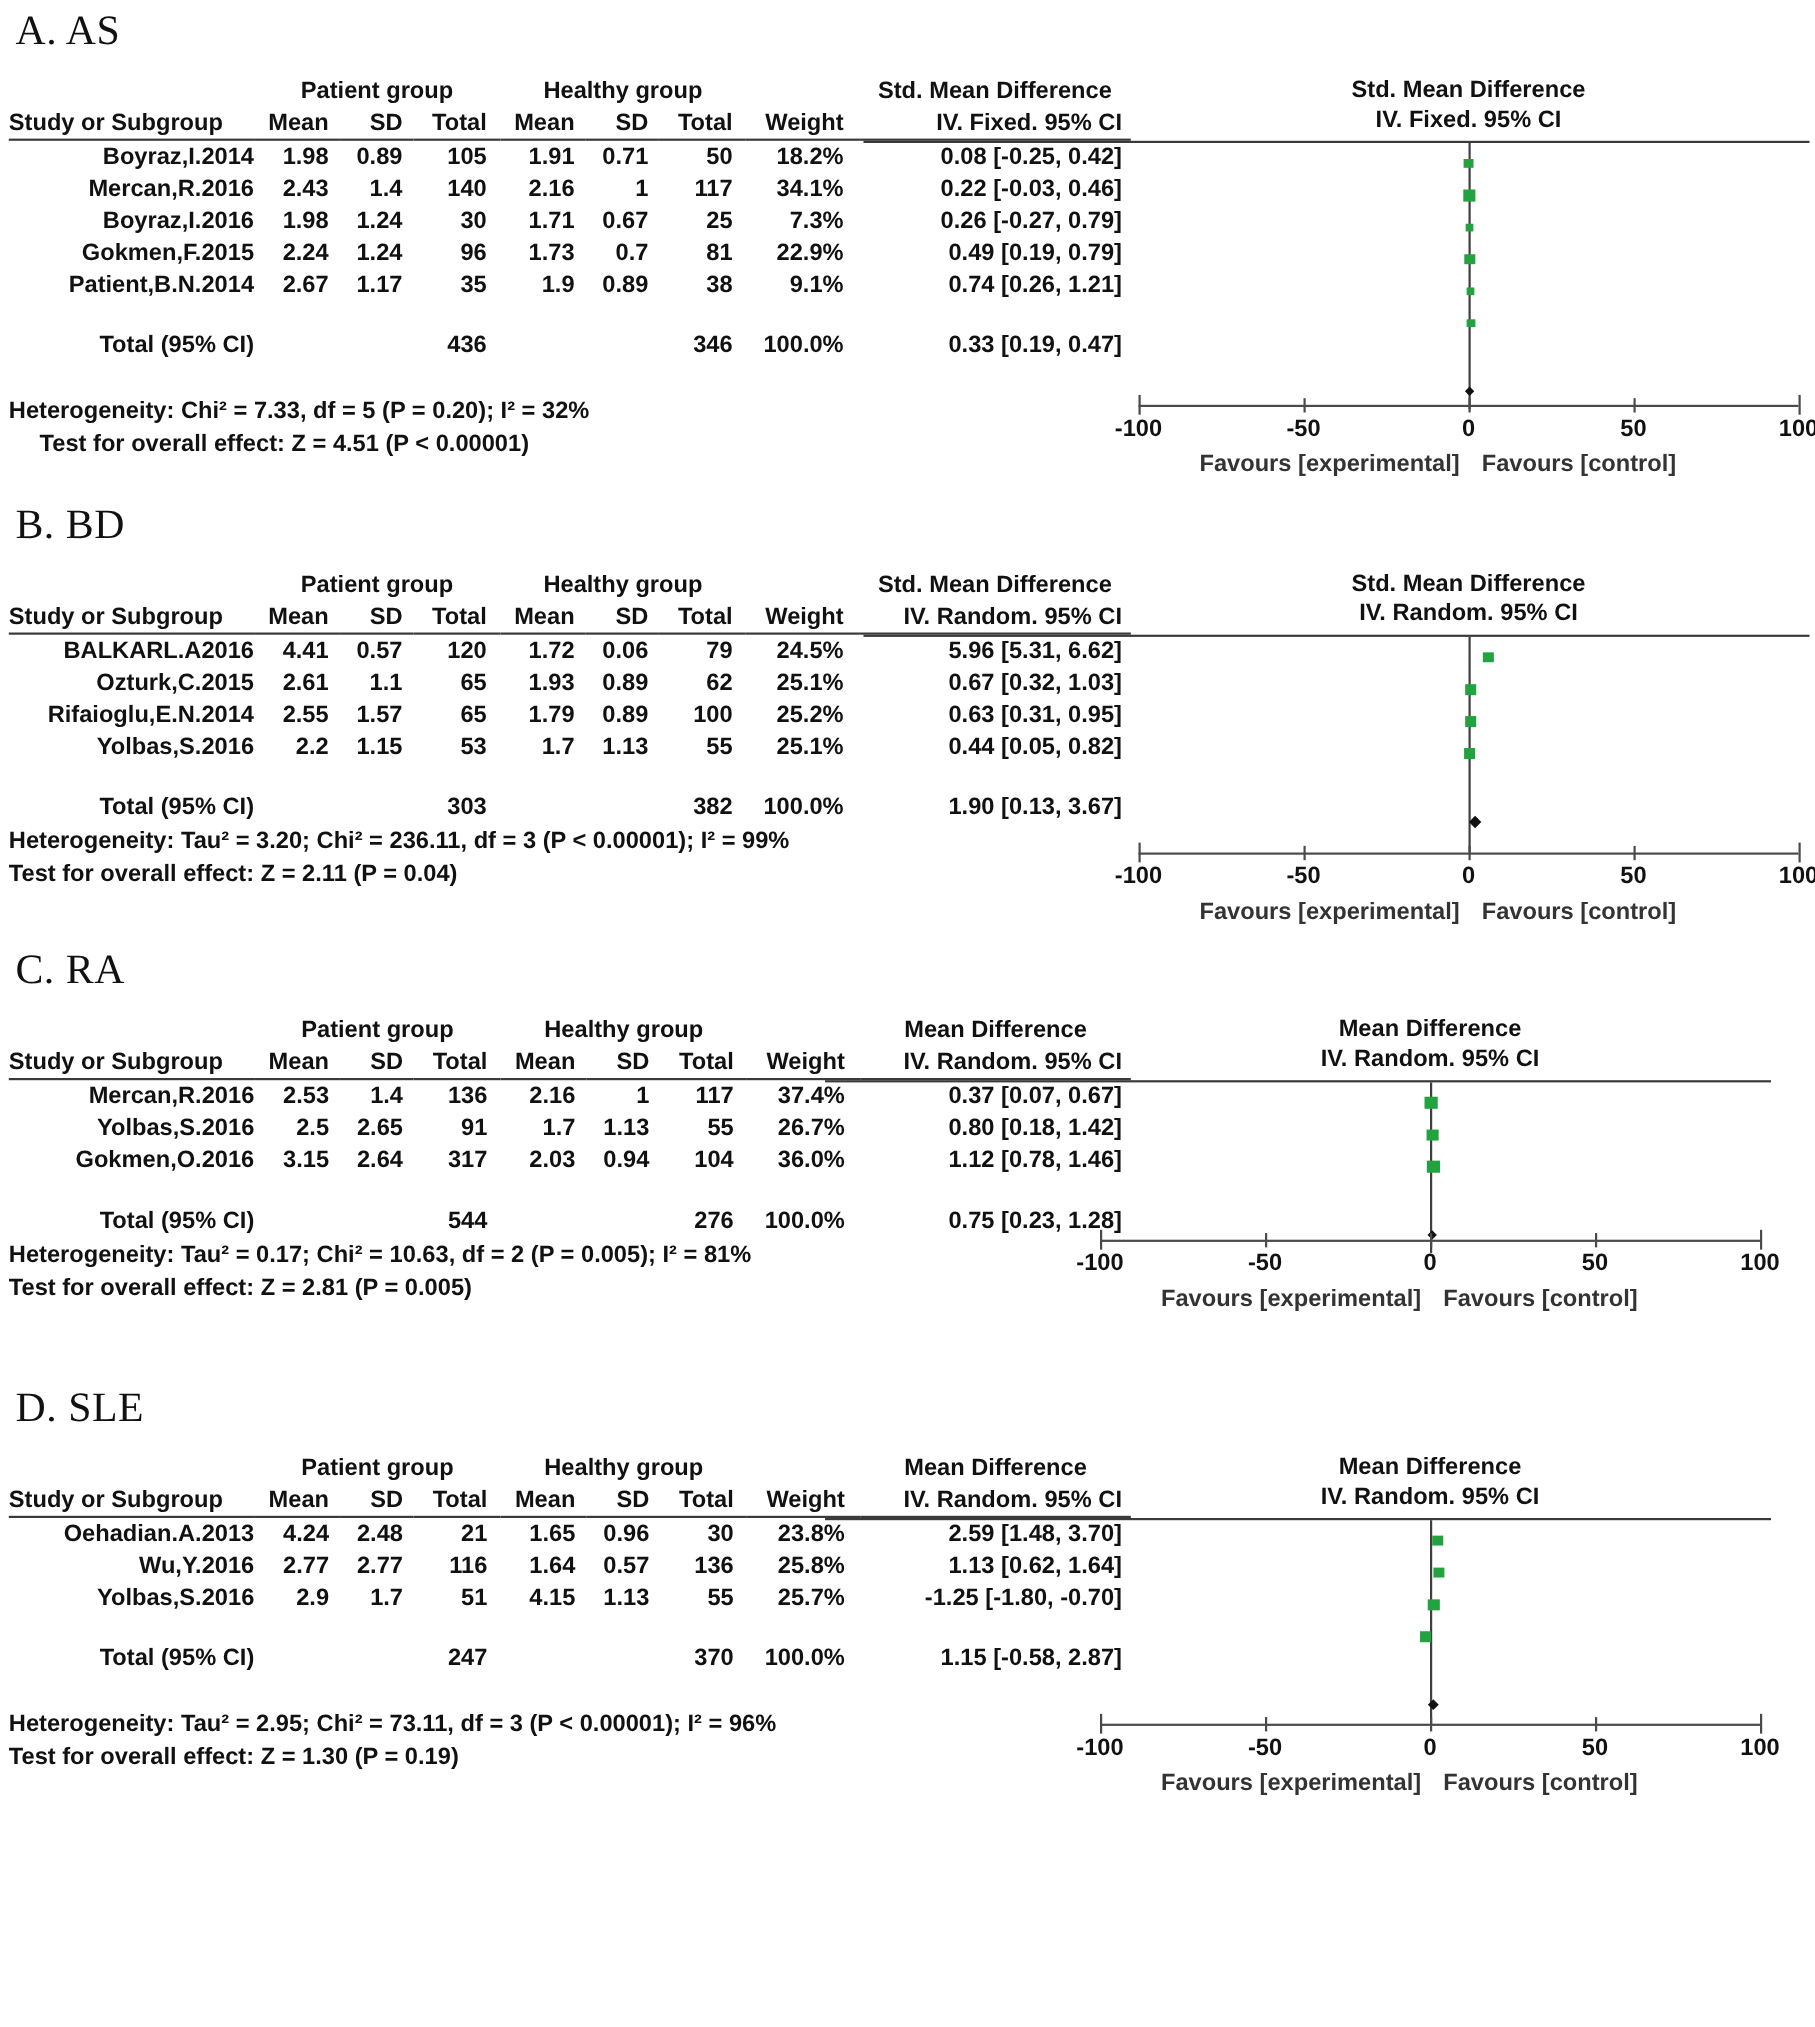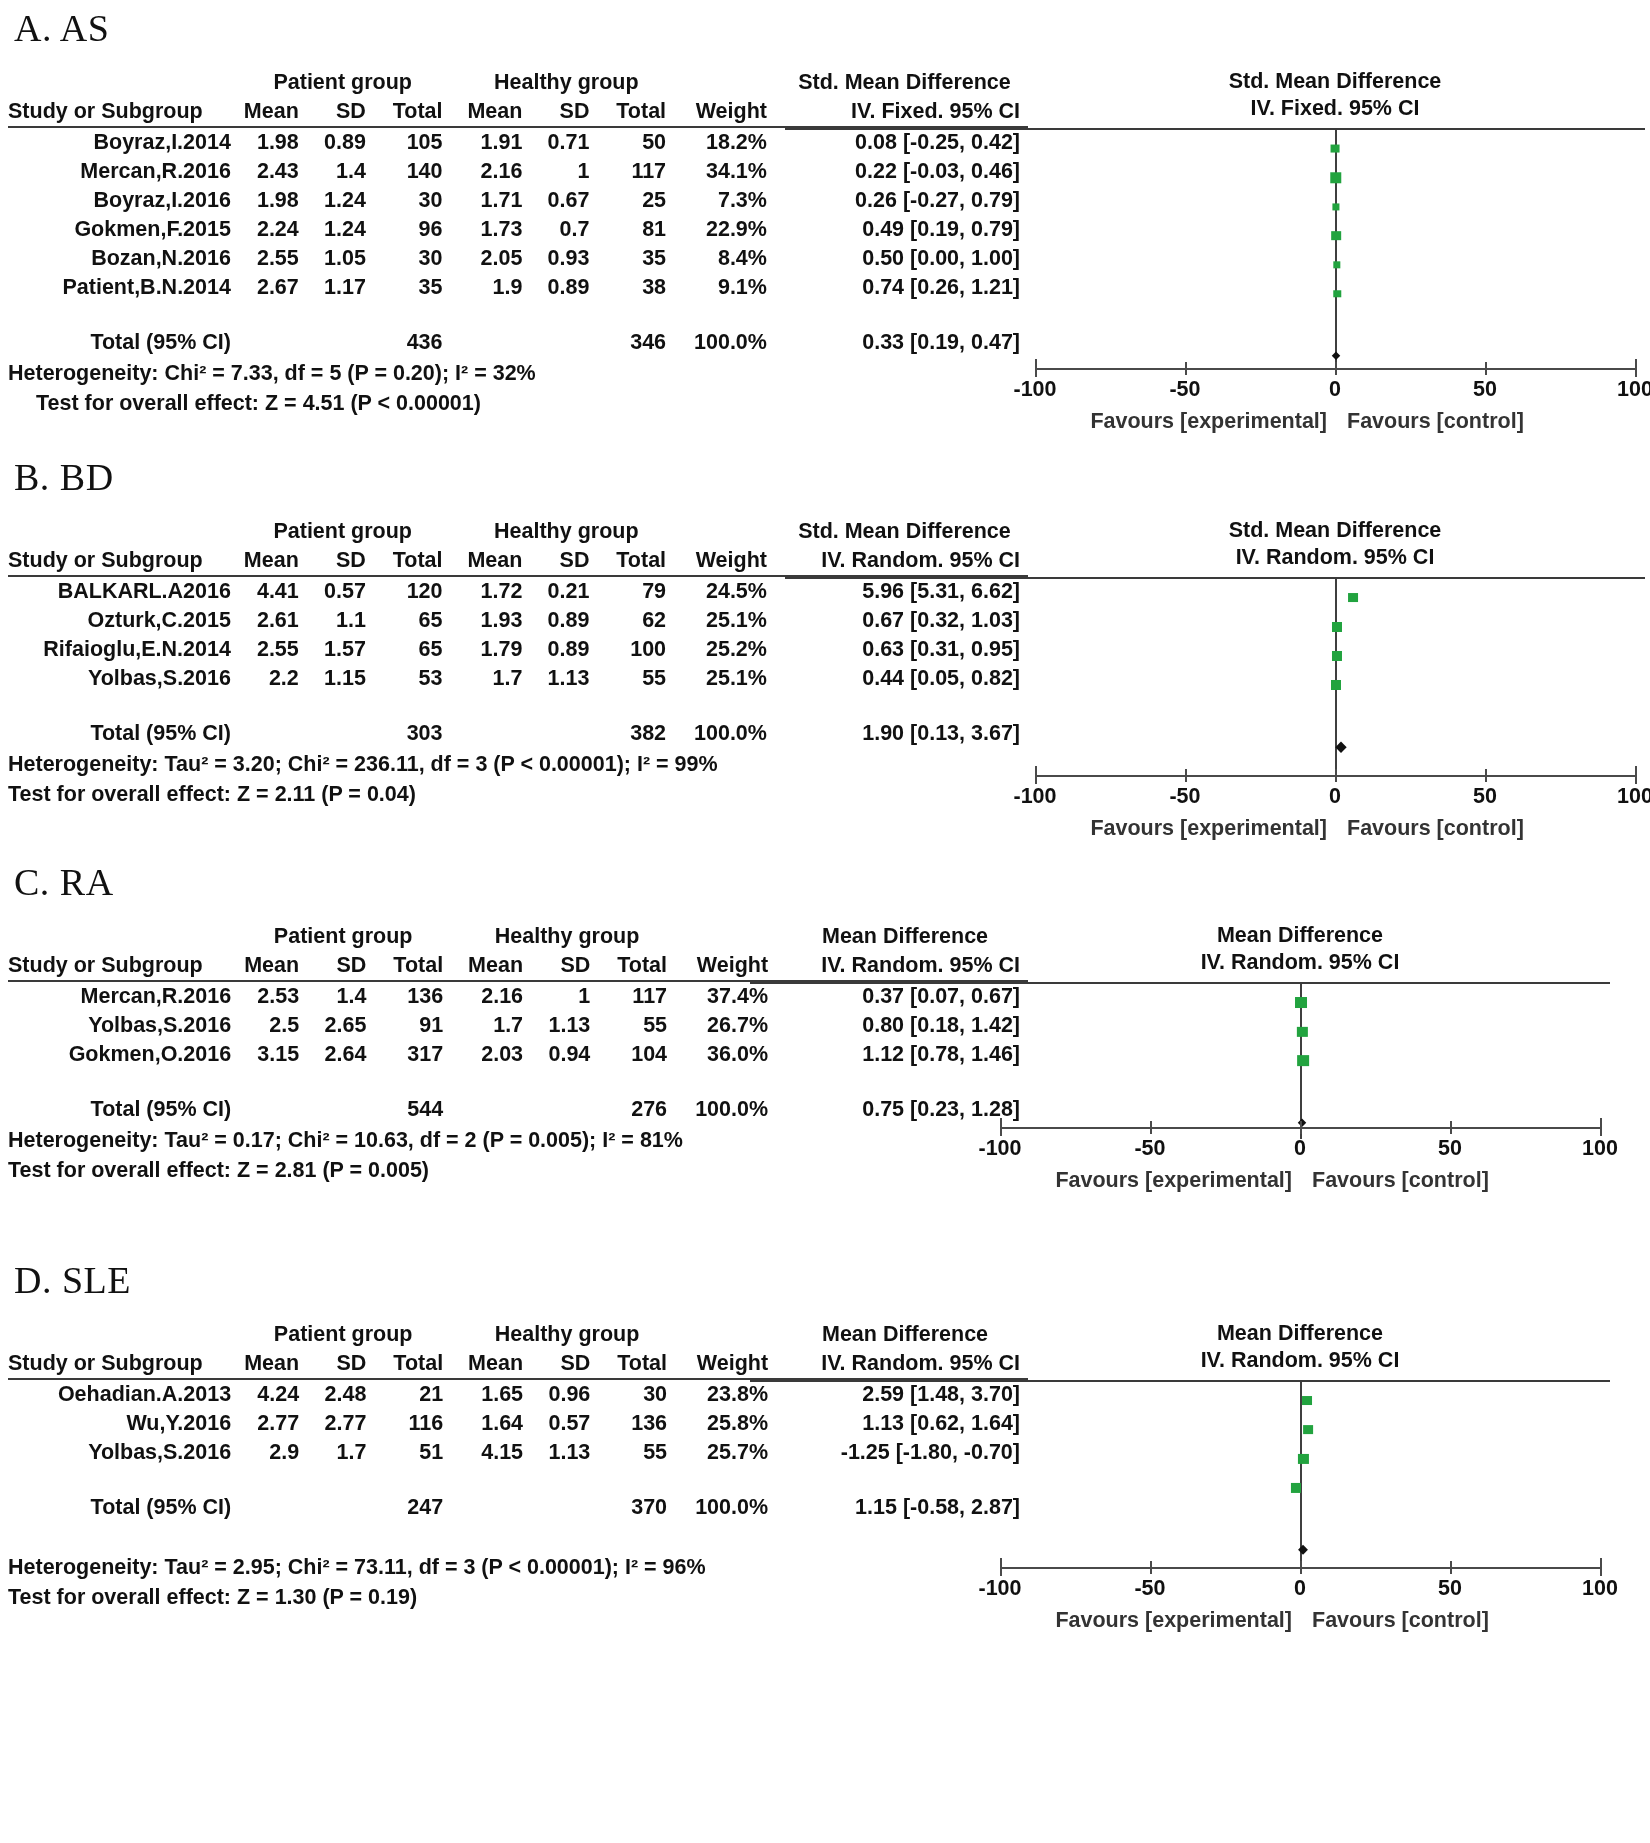--- a/index.html
+++ b/index.html
@@ -228,17 +228,6 @@
               <td class="c-t2">81</td>
               <td class="c-w">22.9%</td>
               <td class="c-eff">0.49 [0.19, 0.79]</td>
-            </tr>
-            <tr>
-              <td class="c-study">Bozan,N.2016</td>
-              <td class="c-m1">2.55</td>
-              <td class="c-s1">1.05</td>
-              <td class="c-t1">30</td>
-              <td class="c-m2">2.05</td>
-              <td class="c-s2">0.93</td>
-              <td class="c-t2">35</td>
-              <td class="c-w">8.4%</td>
-              <td class="c-eff">0.50 [0.00, 1.00]</td>
             </tr>
             <tr>
               <td class="c-study">Patient,B.N.2014</td>

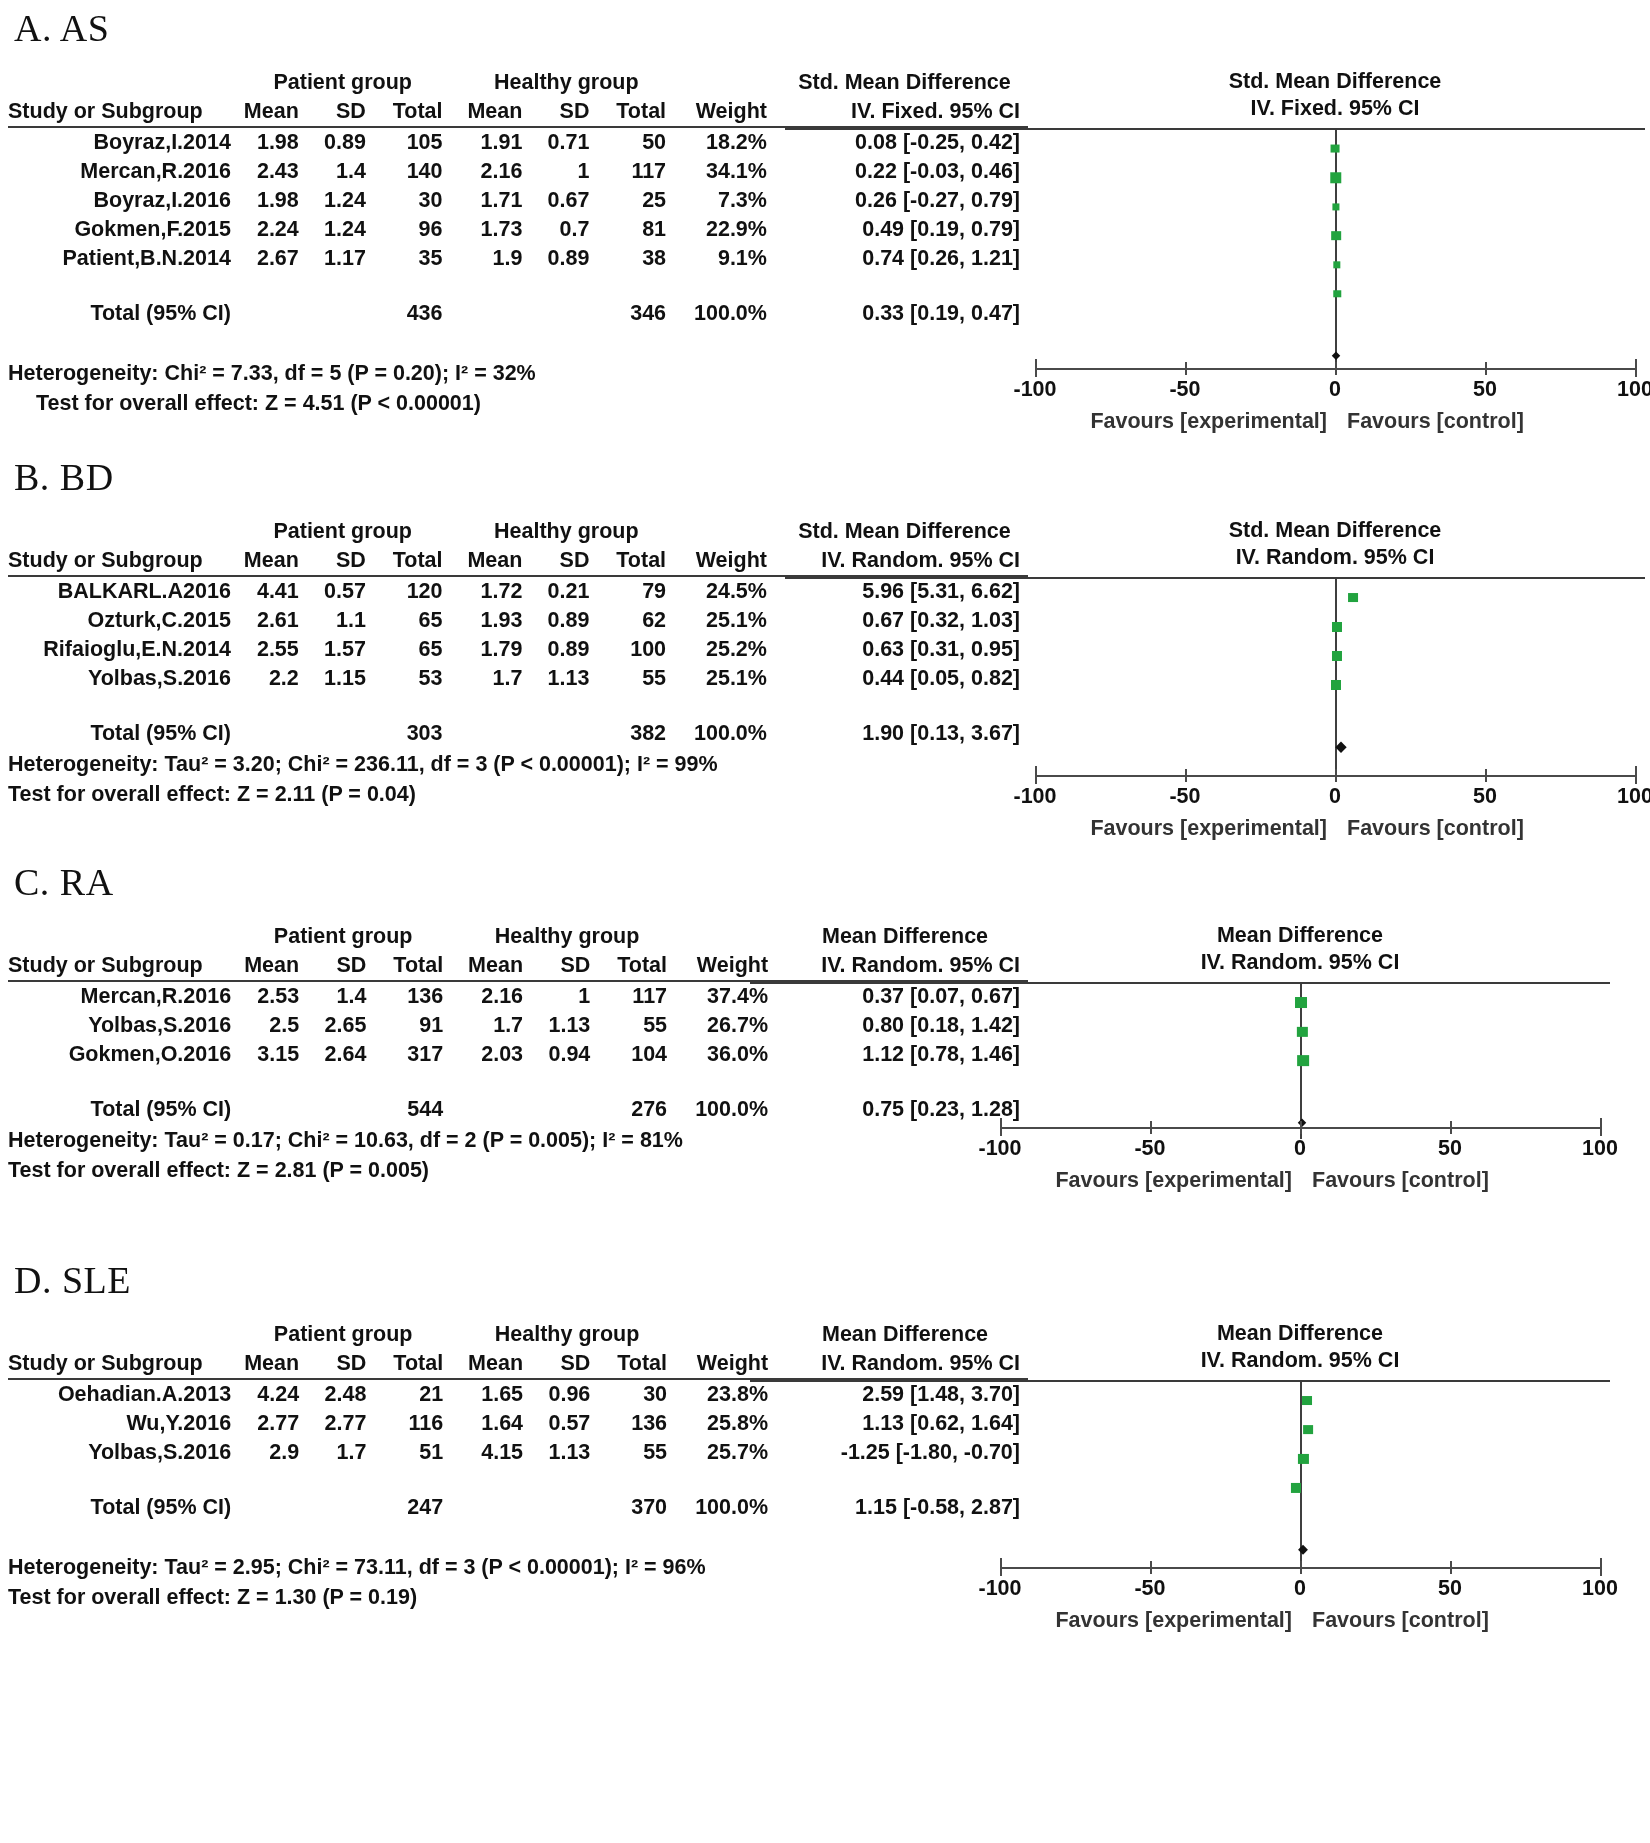--- a/index.html
+++ b/index.html
@@ -321,7 +321,7 @@
               <td class="c-s1">0.57</td>
               <td class="c-t1">120</td>
               <td class="c-m2">1.72</td>
-              <td class="c-s2">0.21</td>
+              <td class="c-s2">0.06</td>
               <td class="c-t2">79</td>
               <td class="c-w">24.5%</td>
               <td class="c-eff">5.96 [5.31, 6.62]</td>

